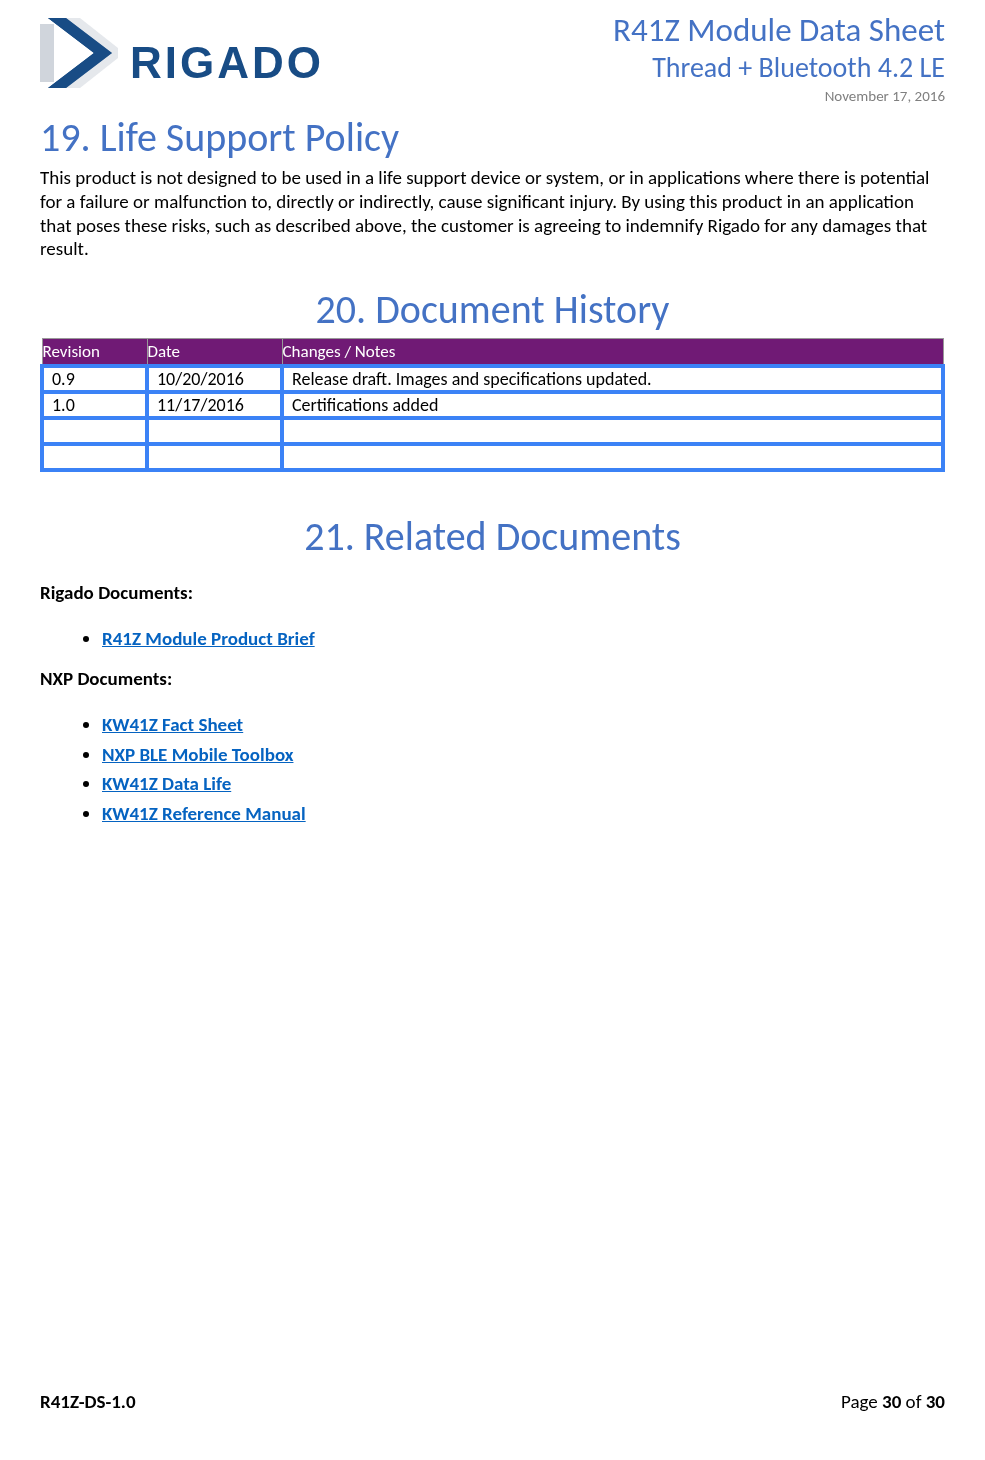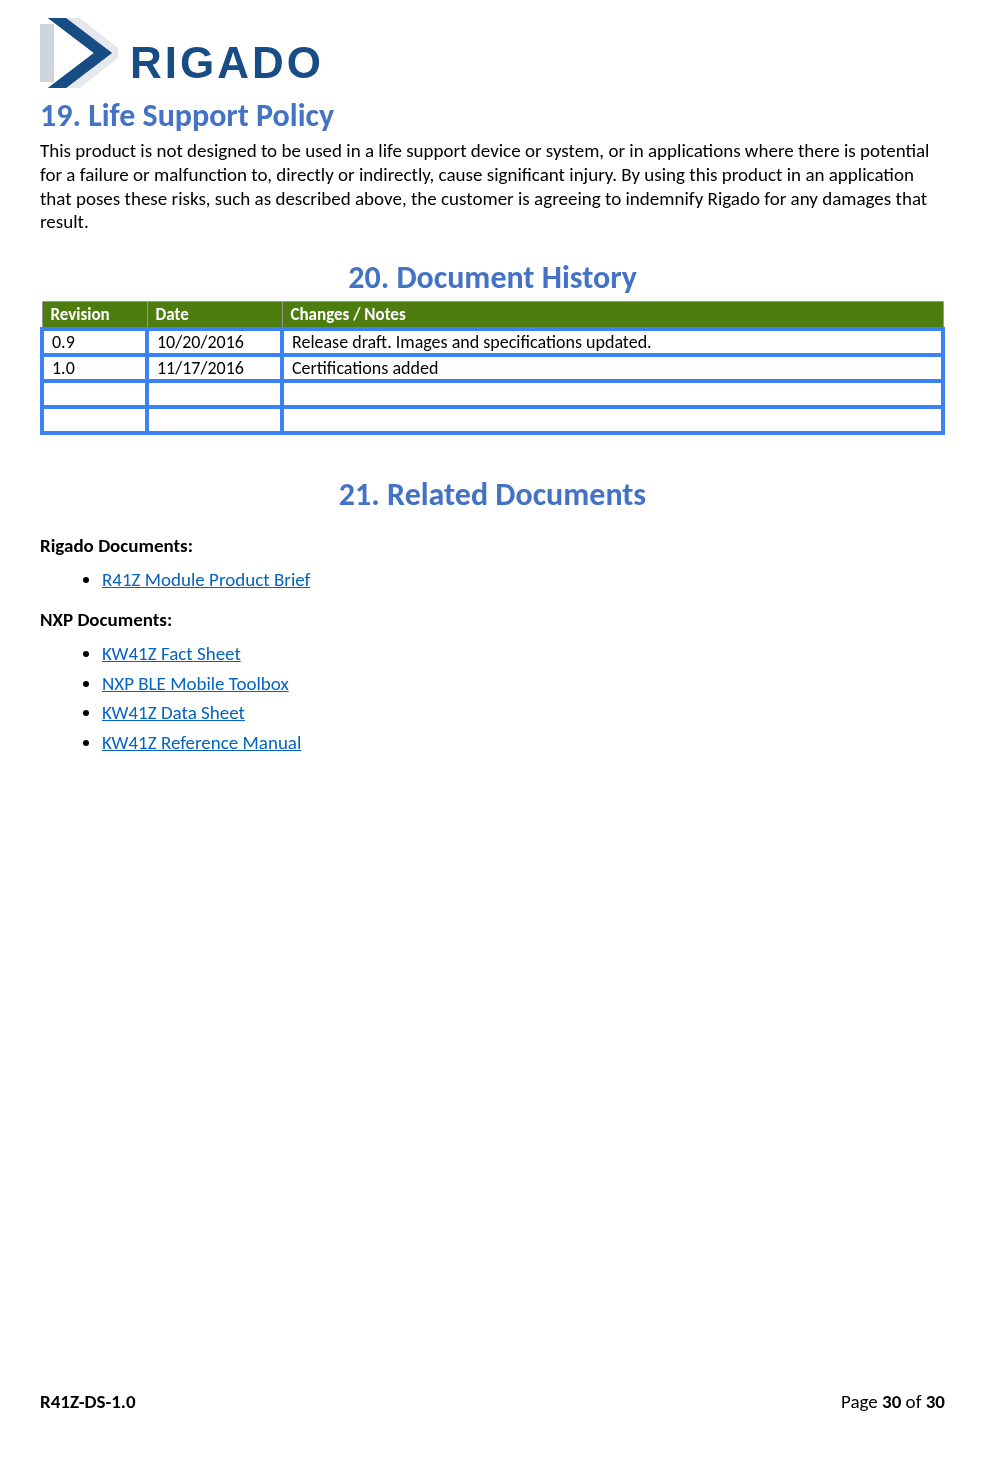--- a/index.html
+++ b/index.html
@@ -137,6 +137,11 @@
     </svg>
     <div class="logo-text">RIGADO</div>
   </div>
+  <div class="header-titles">
+    <div class="doc-title">R41Z Module Data Sheet</div>
+    <div class="doc-subtitle">Thread + Bluetooth 4.2 LE</div>
+    <div class="doc-date">November 17, 2016</div>
+  </div>
 </div>
 
 <h1>19.  Life Support Policy</h1>

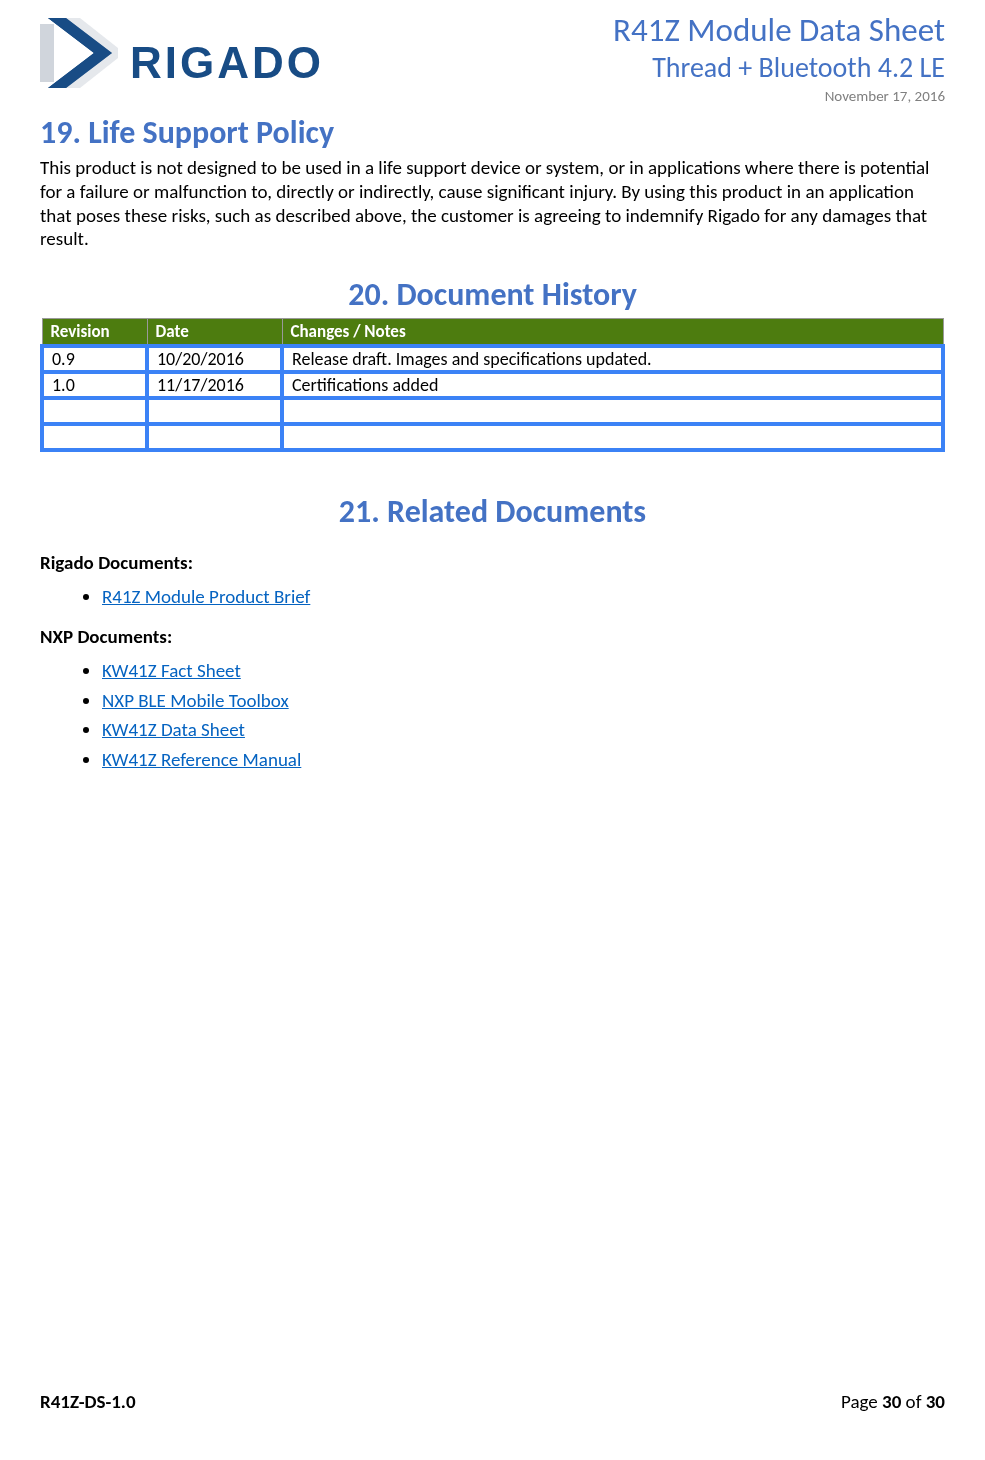--- a/index.html
+++ b/index.html
@@ -54,9 +54,9 @@
     margin-top: 2px;
   }
   h1 {
-    font-size: 32px;
+    font-size: 40px;
     color: #4472C4;
-    font-weight: bold;
+    font-weight: normal;
     margin-top: 4px;
     margin-bottom: 4px;
   }

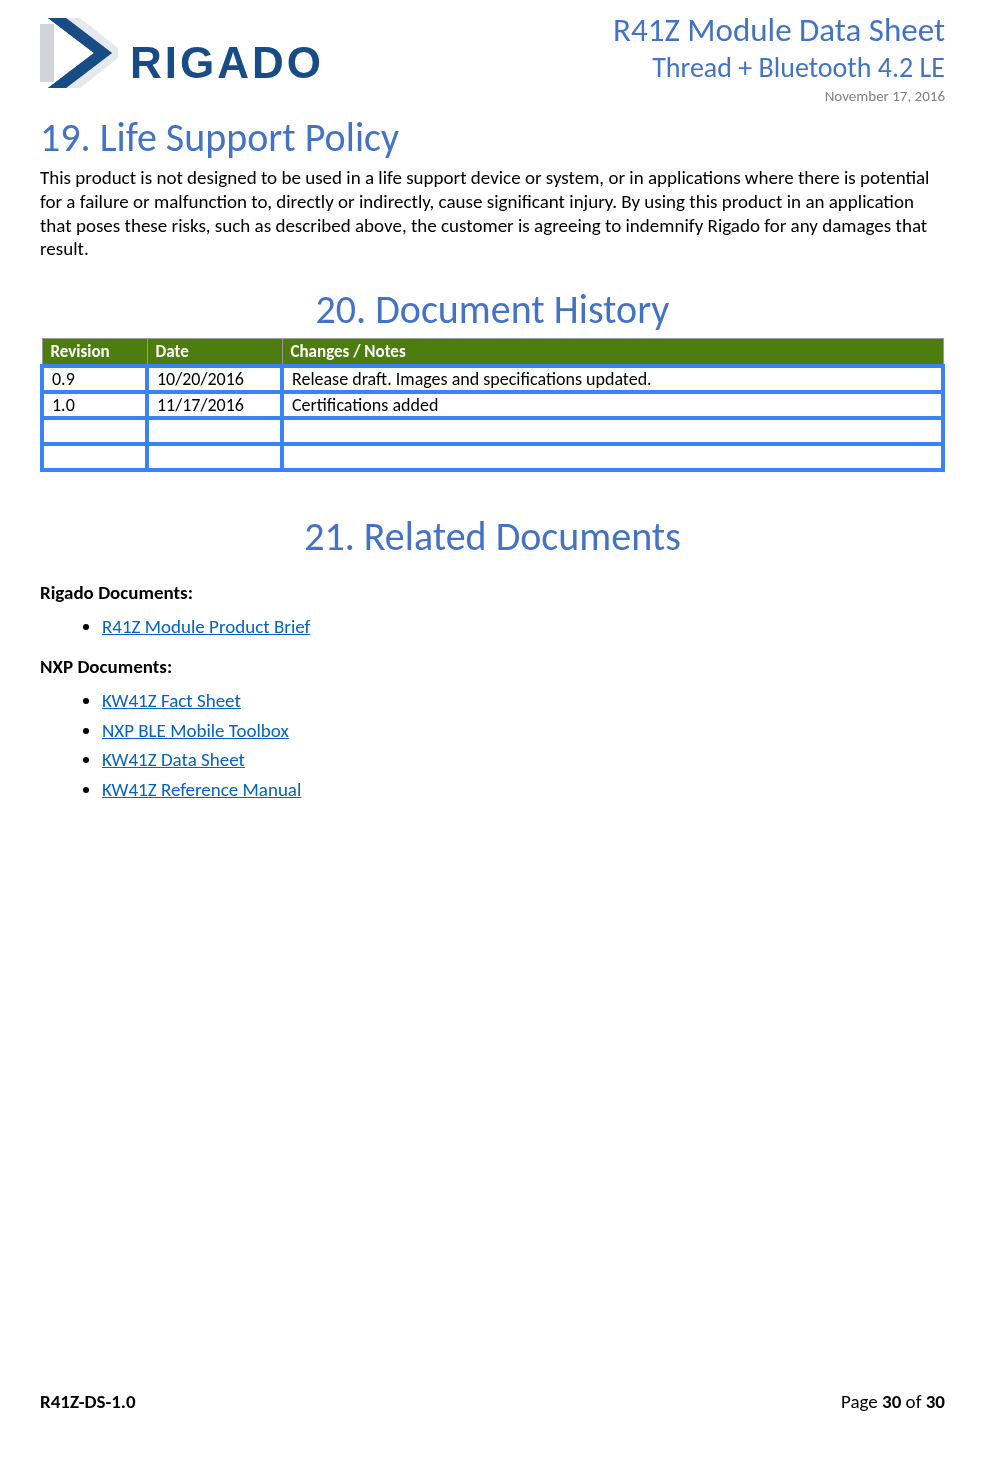--- a/index.html
+++ b/index.html
@@ -75,13 +75,13 @@
     margin-top: 4px;
   }
   table.history th {
-    background: #4d7c0f;
+    background: #701a75;
     color: #fff;
     text-align: left;
     font-size: 17px;
-    padding: 2px 8px;
+    padding: 2px 0;
     border: 1px solid #999;
-    font-weight: bold;
+    font-weight: normal;
   }
   table.history td {
     border: 4px solid #3b82f6;

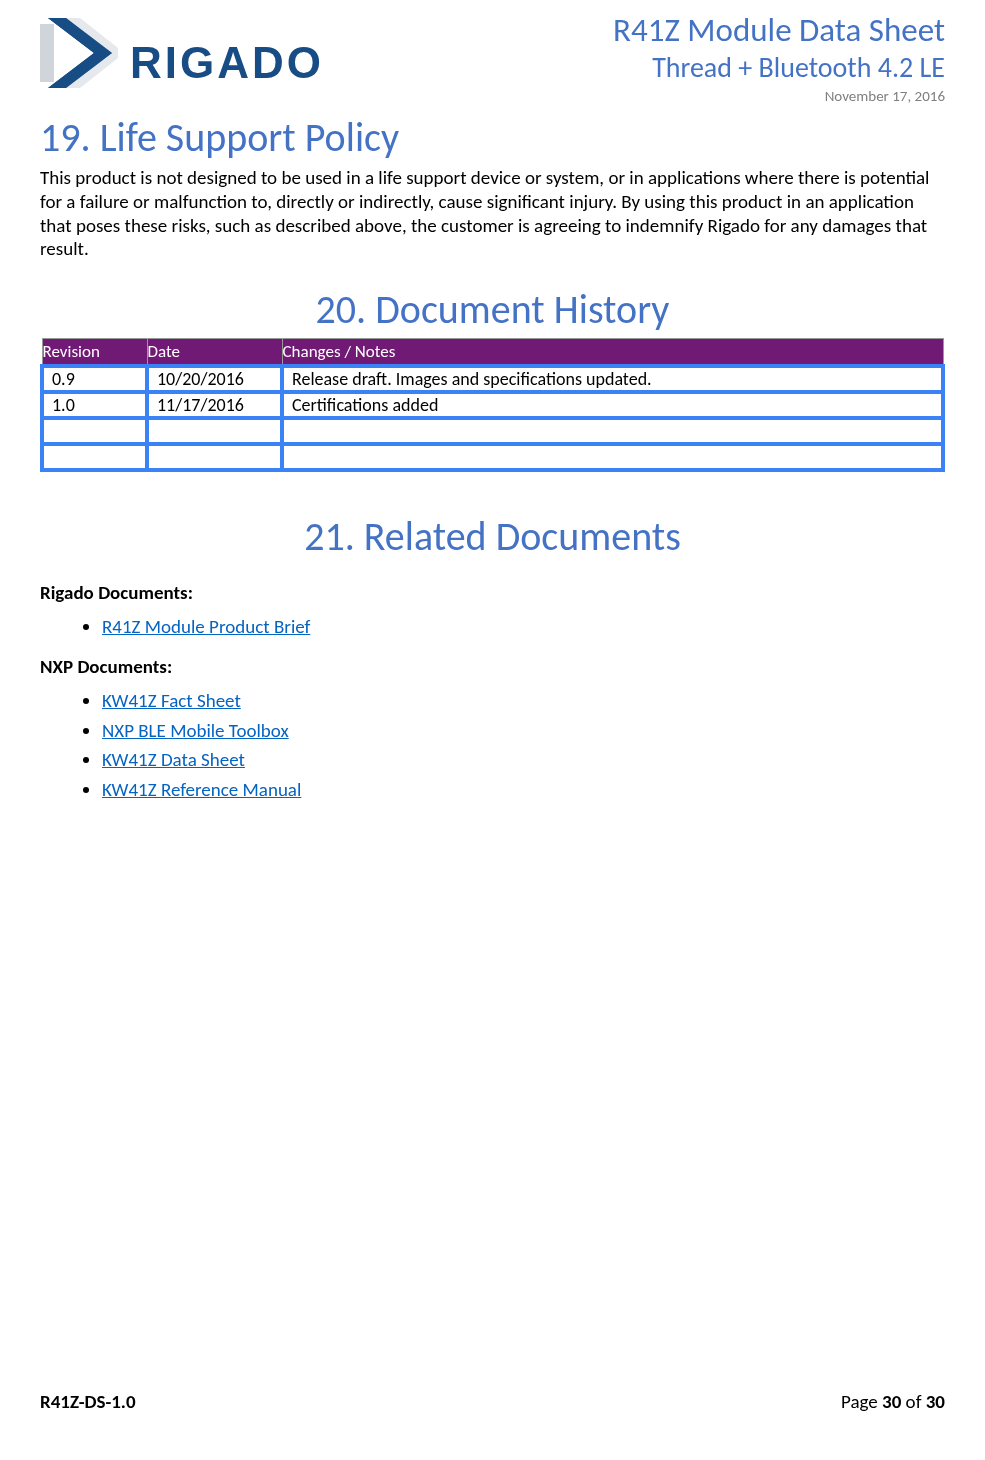--- a/index.html
+++ b/index.html
@@ -102,7 +102,8 @@
   ul.links {
     list-style: disc;
     padding-left: 62px;
-    margin-top: 8px;
+    margin-top: 20px;
+    font-weight: bold;
   }
   ul.links li {
     font-size: 19px;

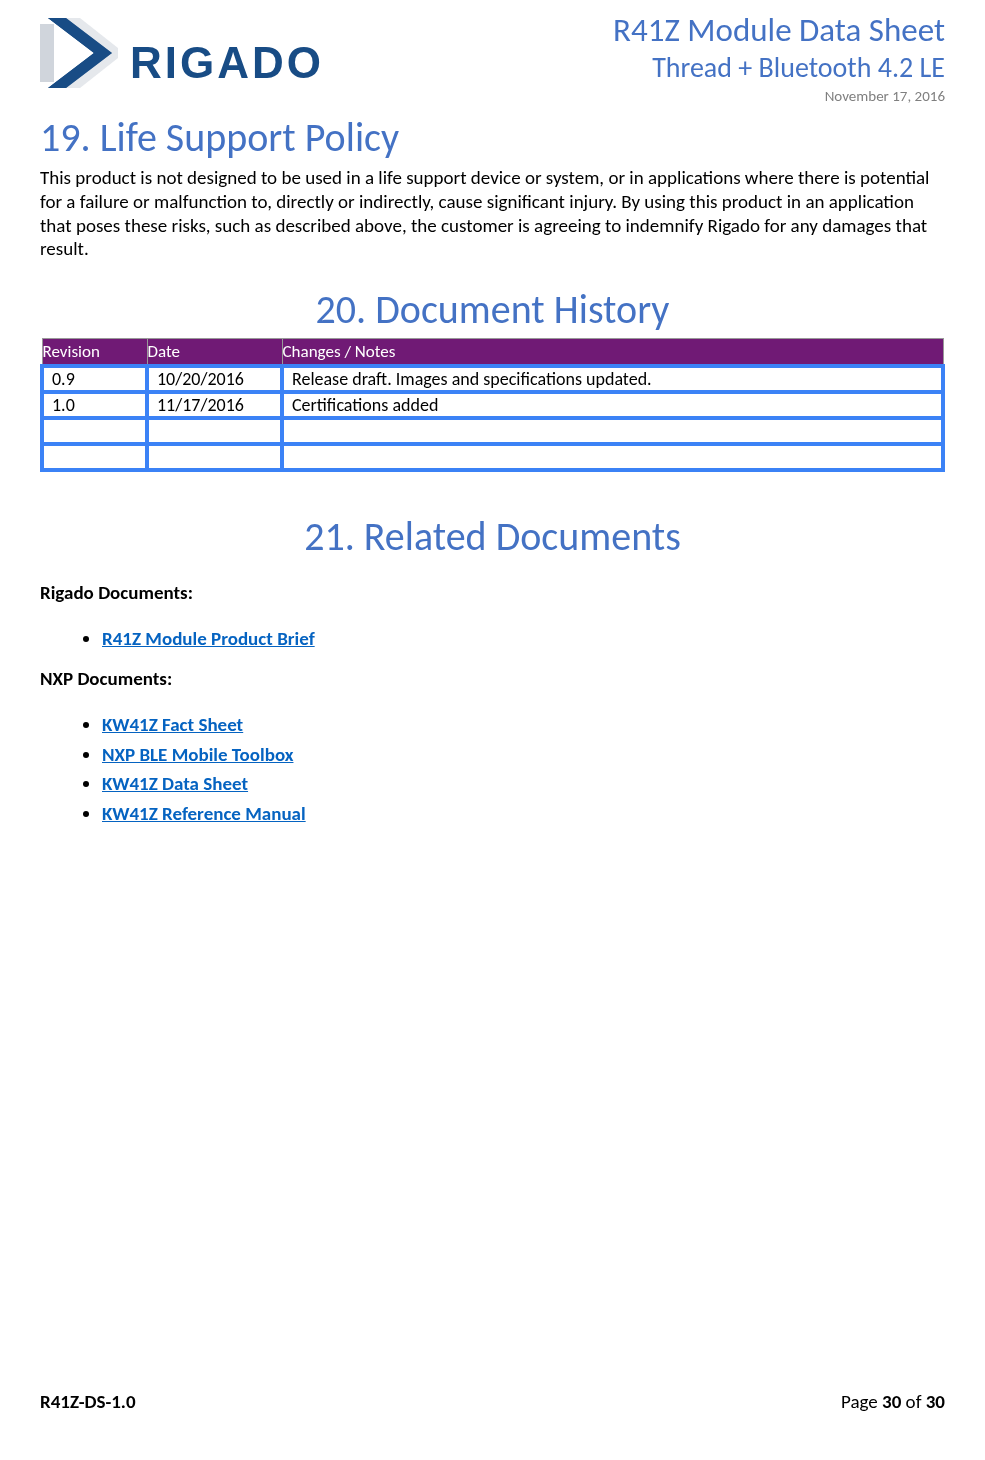--- a/index.html
+++ b/index.html
@@ -190,7 +190,7 @@
 <ul class="links">
   <li><span class="link">KW41Z Fact Sheet</span></li>
   <li><span class="link">NXP BLE Mobile Toolbox</span></li>
-  <li><span class="link">KW41Z Data Sheet</span></li>
+  <li><span class="link">KW41Z Data Life</span></li>
   <li><span class="link">KW41Z Reference Manual</span></li>
 </ul>
 

